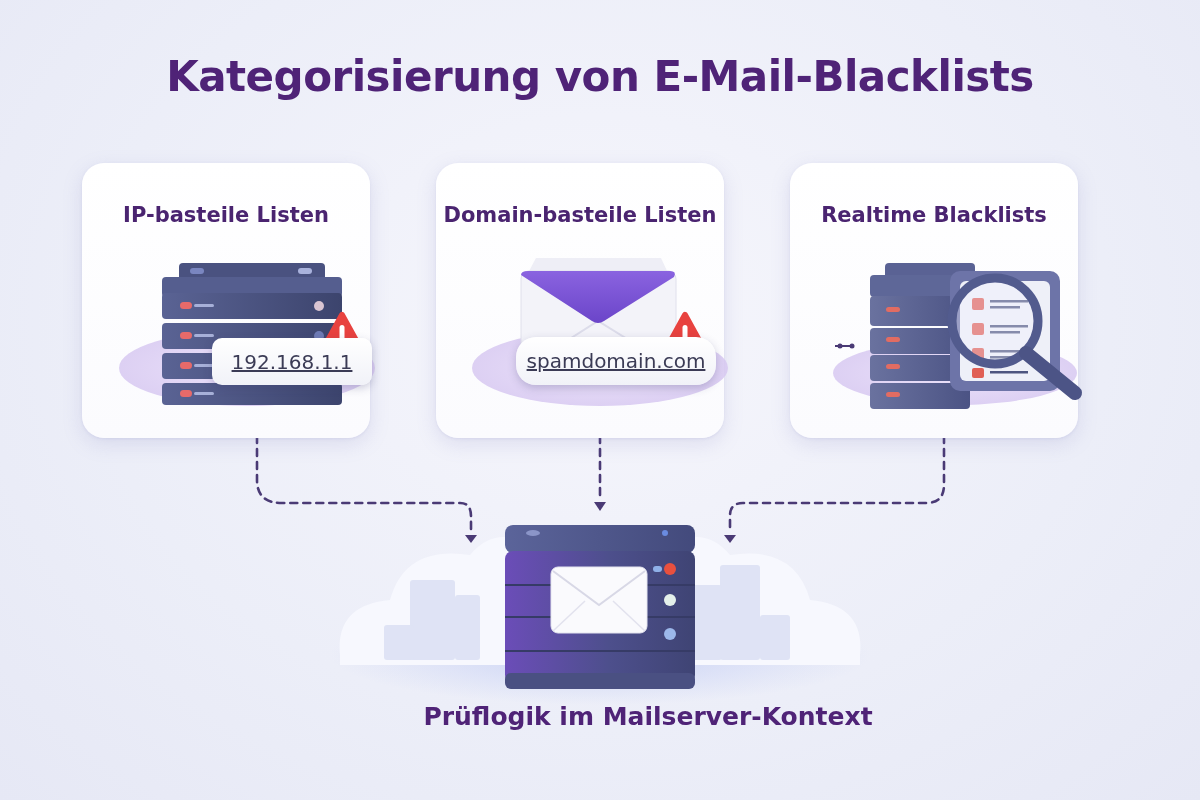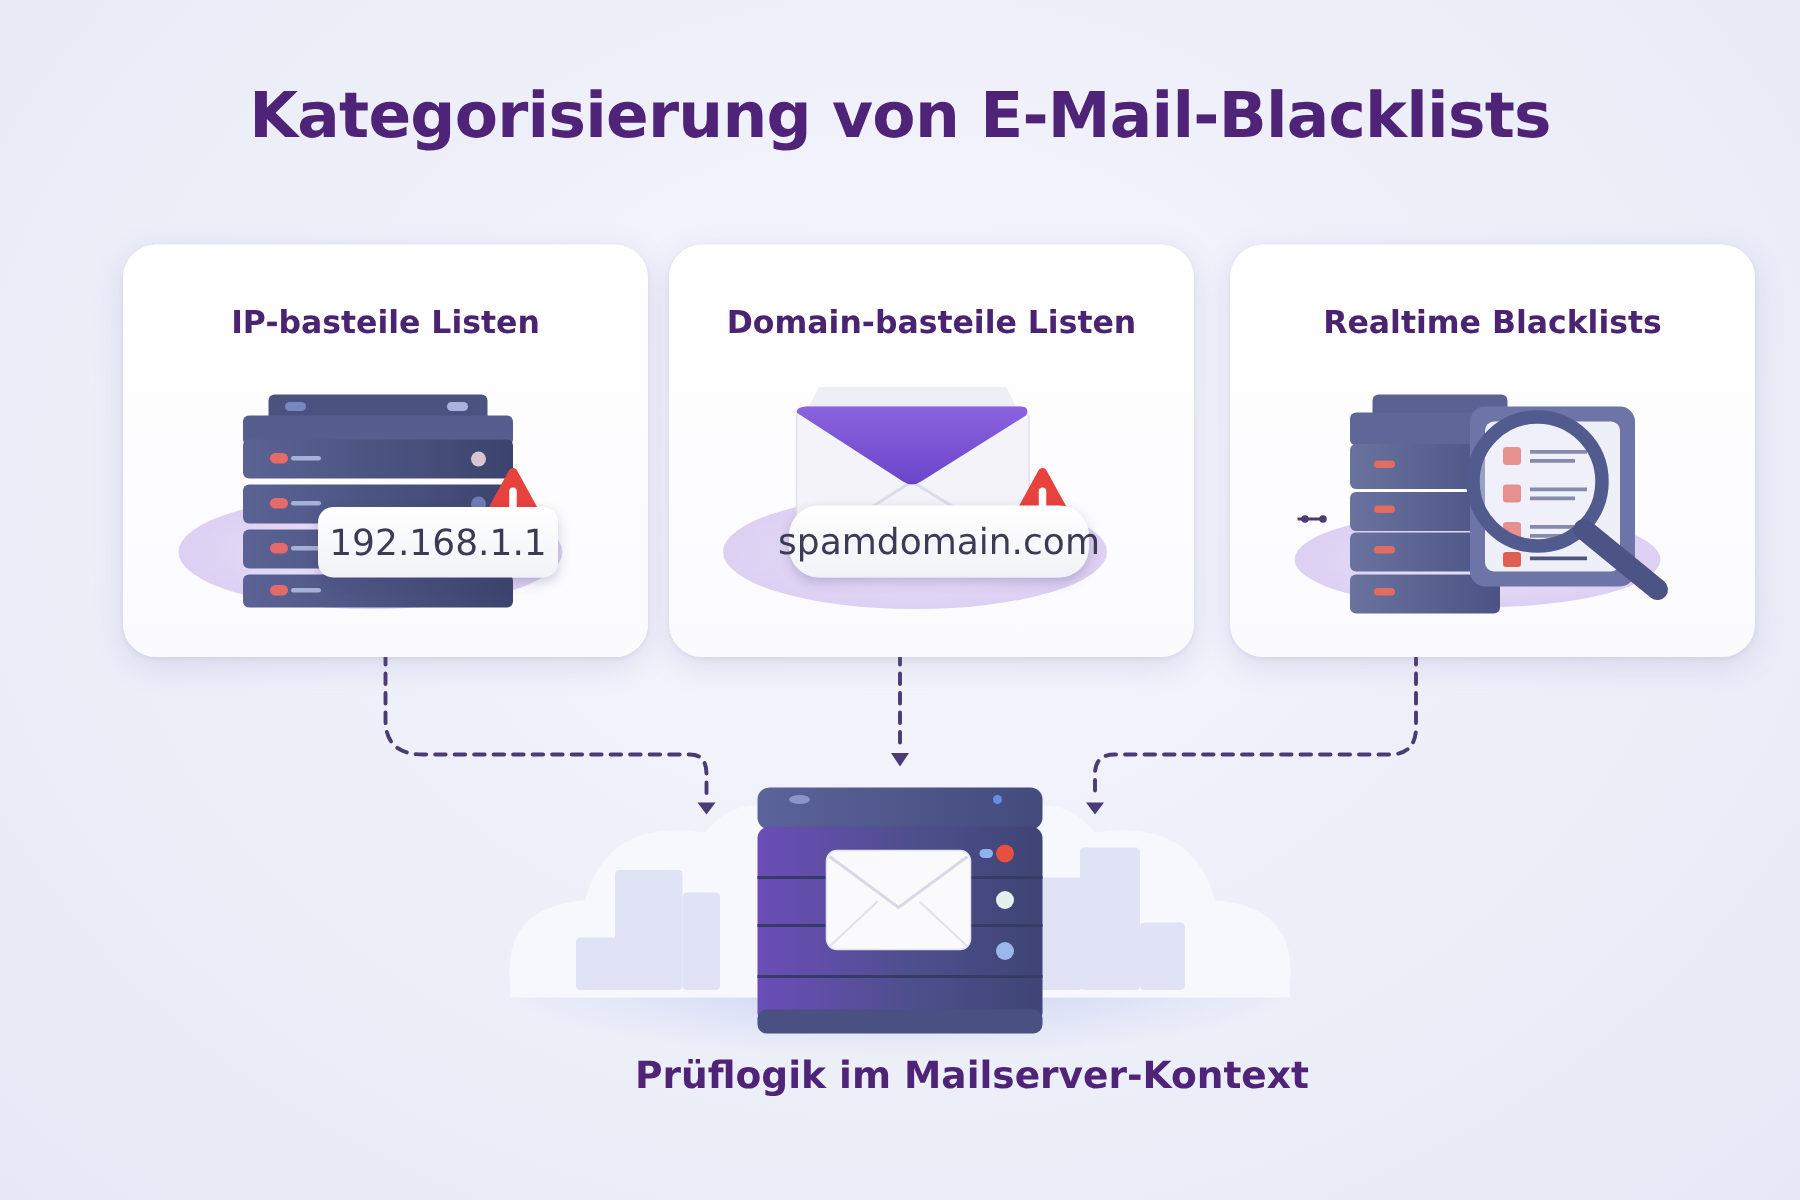--- a/index.html
+++ b/index.html
@@ -14,7 +14,7 @@
     font-size: 42px; font-weight: bold; color: #4f2377; letter-spacing: -0.5px;
   }
   .card {
-    position: absolute; top: 163px; width: 350px; height: 275px;
+    position: absolute; top: 163px; width: 288px; height: 275px;
     background: linear-gradient(180deg, #ffffff 0%, #fbfbfe 100%);
     border-radius: 22px;
     box-shadow: 0 6px 20px rgba(120,120,190,0.18), 0 1px 3px rgba(120,120,190,0.12);

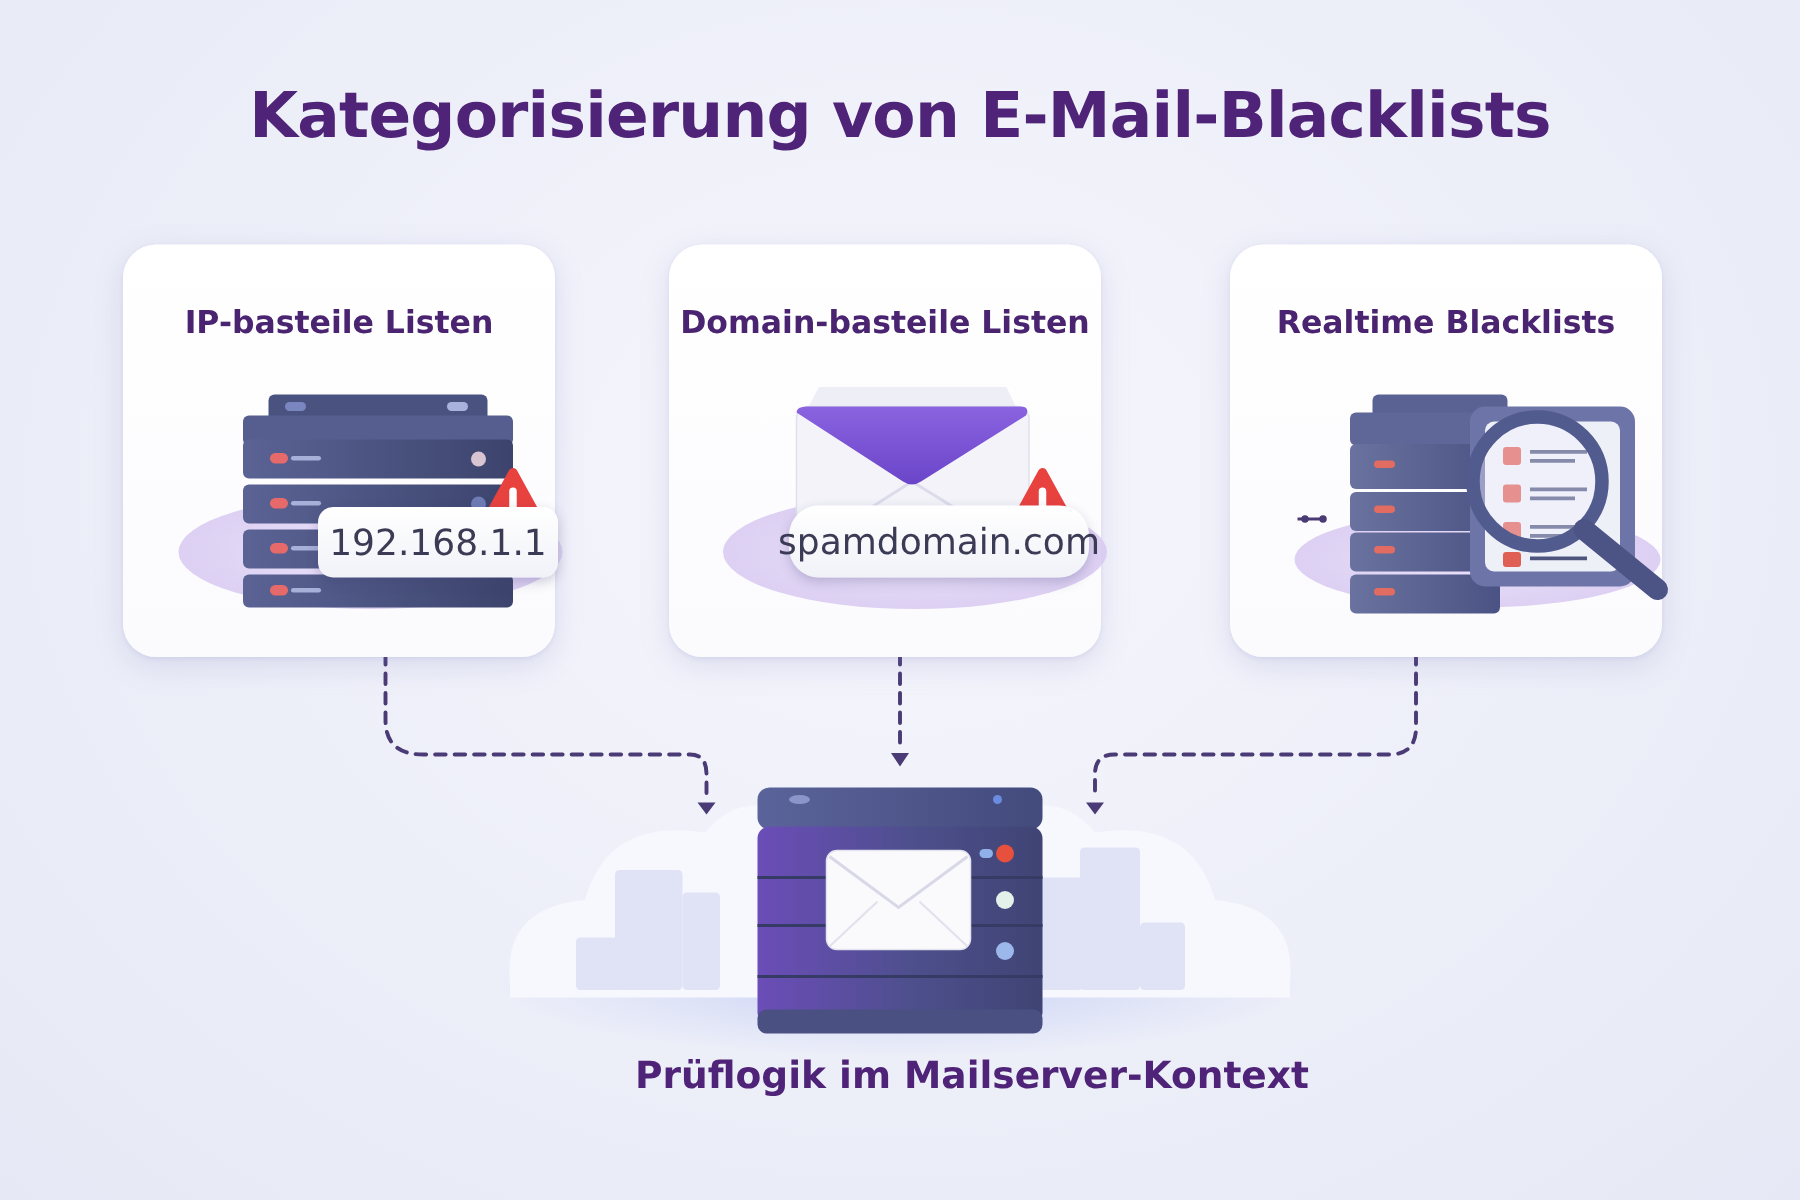--- a/index.html
+++ b/index.html
@@ -100,7 +100,7 @@
   <div class="ip-label" style="left:130px;top:175px;width:160px;height:47px;">192.168.1.1</div>
 </div>
 
-<div class="card" style="left:446px;">
+<div class="card" style="left:436px;">
   <div class="card-title">Domain-basteile Listen</div>
   <svg class="card-art" viewBox="0 0 327 190">
     <defs>

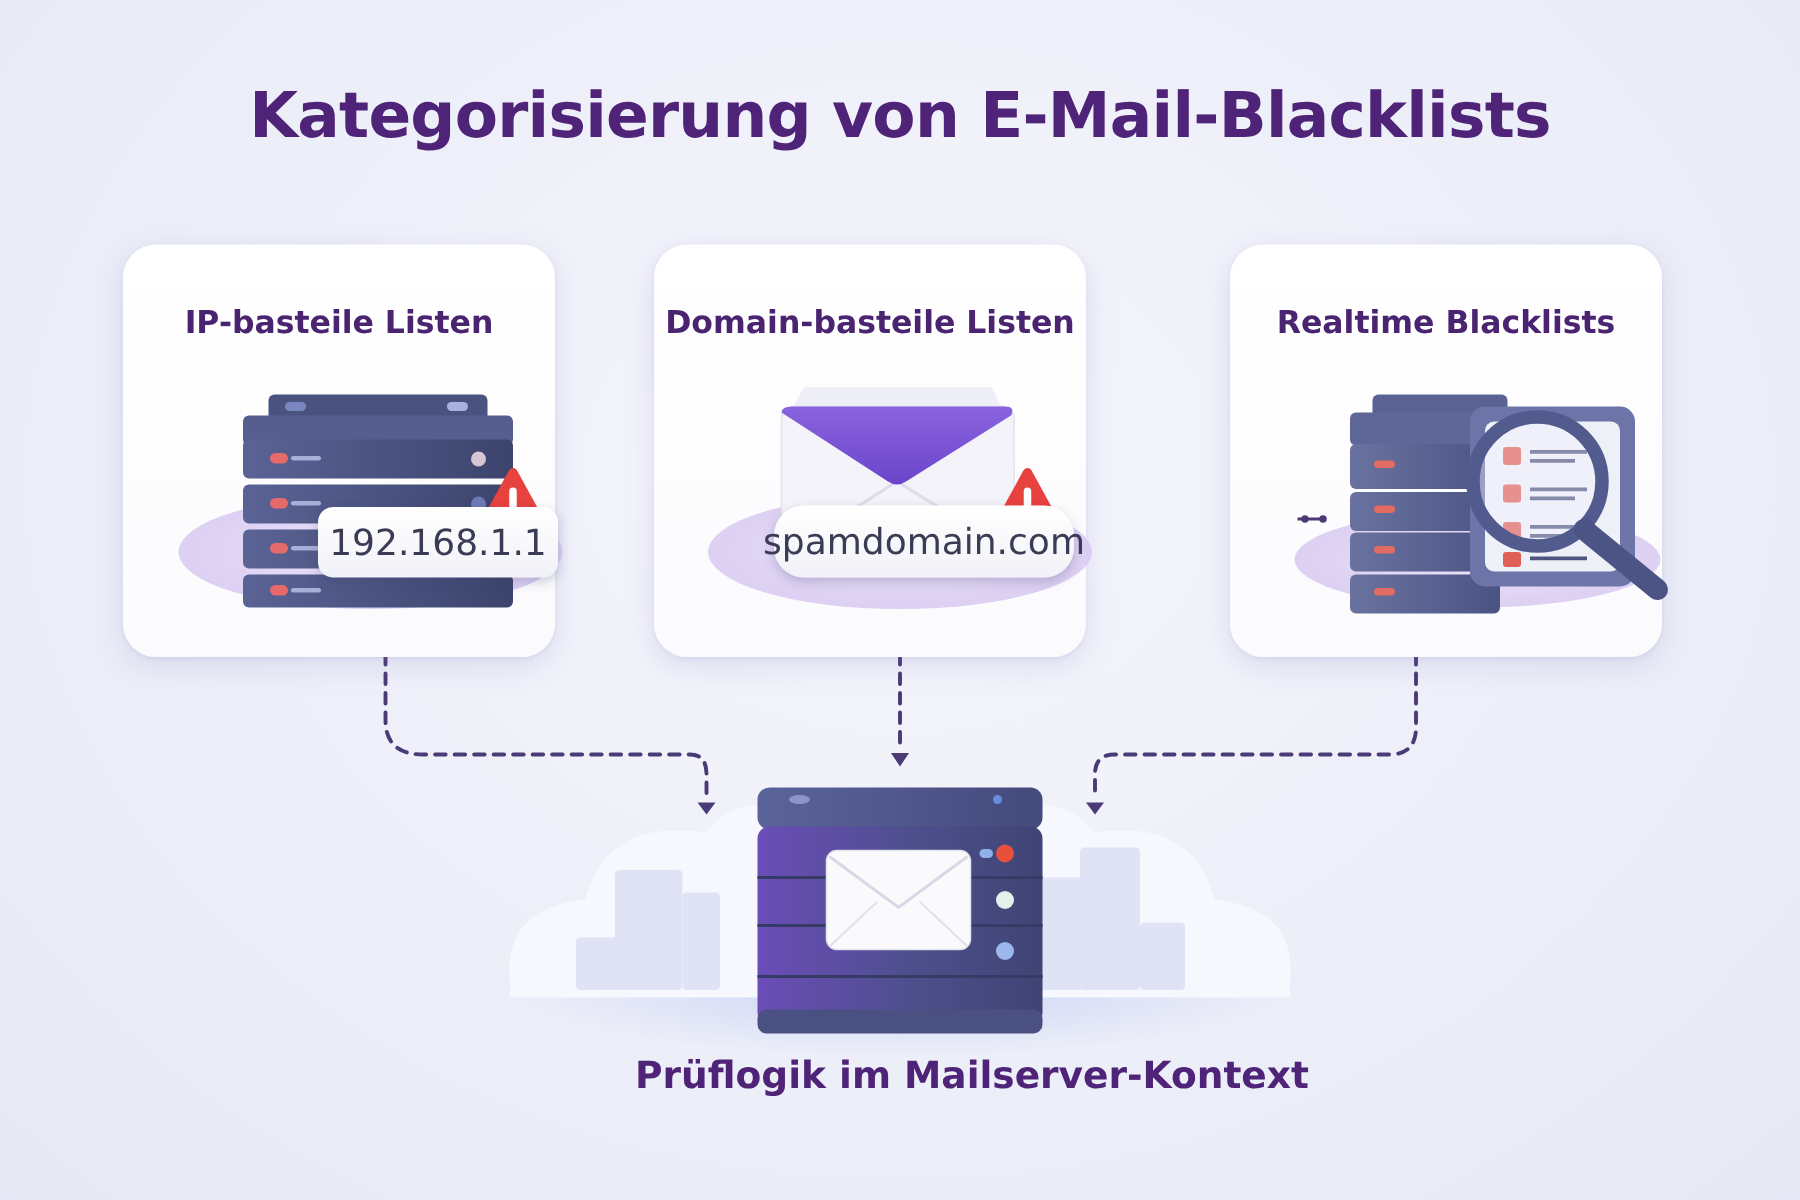--- a/index.html
+++ b/index.html
@@ -127,7 +127,7 @@
   <div class="domain-label" style="left:80px;top:174px;width:200px;height:48px;border-radius:20px;">spamdomain.com</div>
 </div>
 
-<div class="card" style="left:820px;">
+<div class="card" style="left:790px;">
   <div class="card-title">Realtime Blacklists</div>
   <svg class="card-art" viewBox="0 0 327 190">
     <defs>

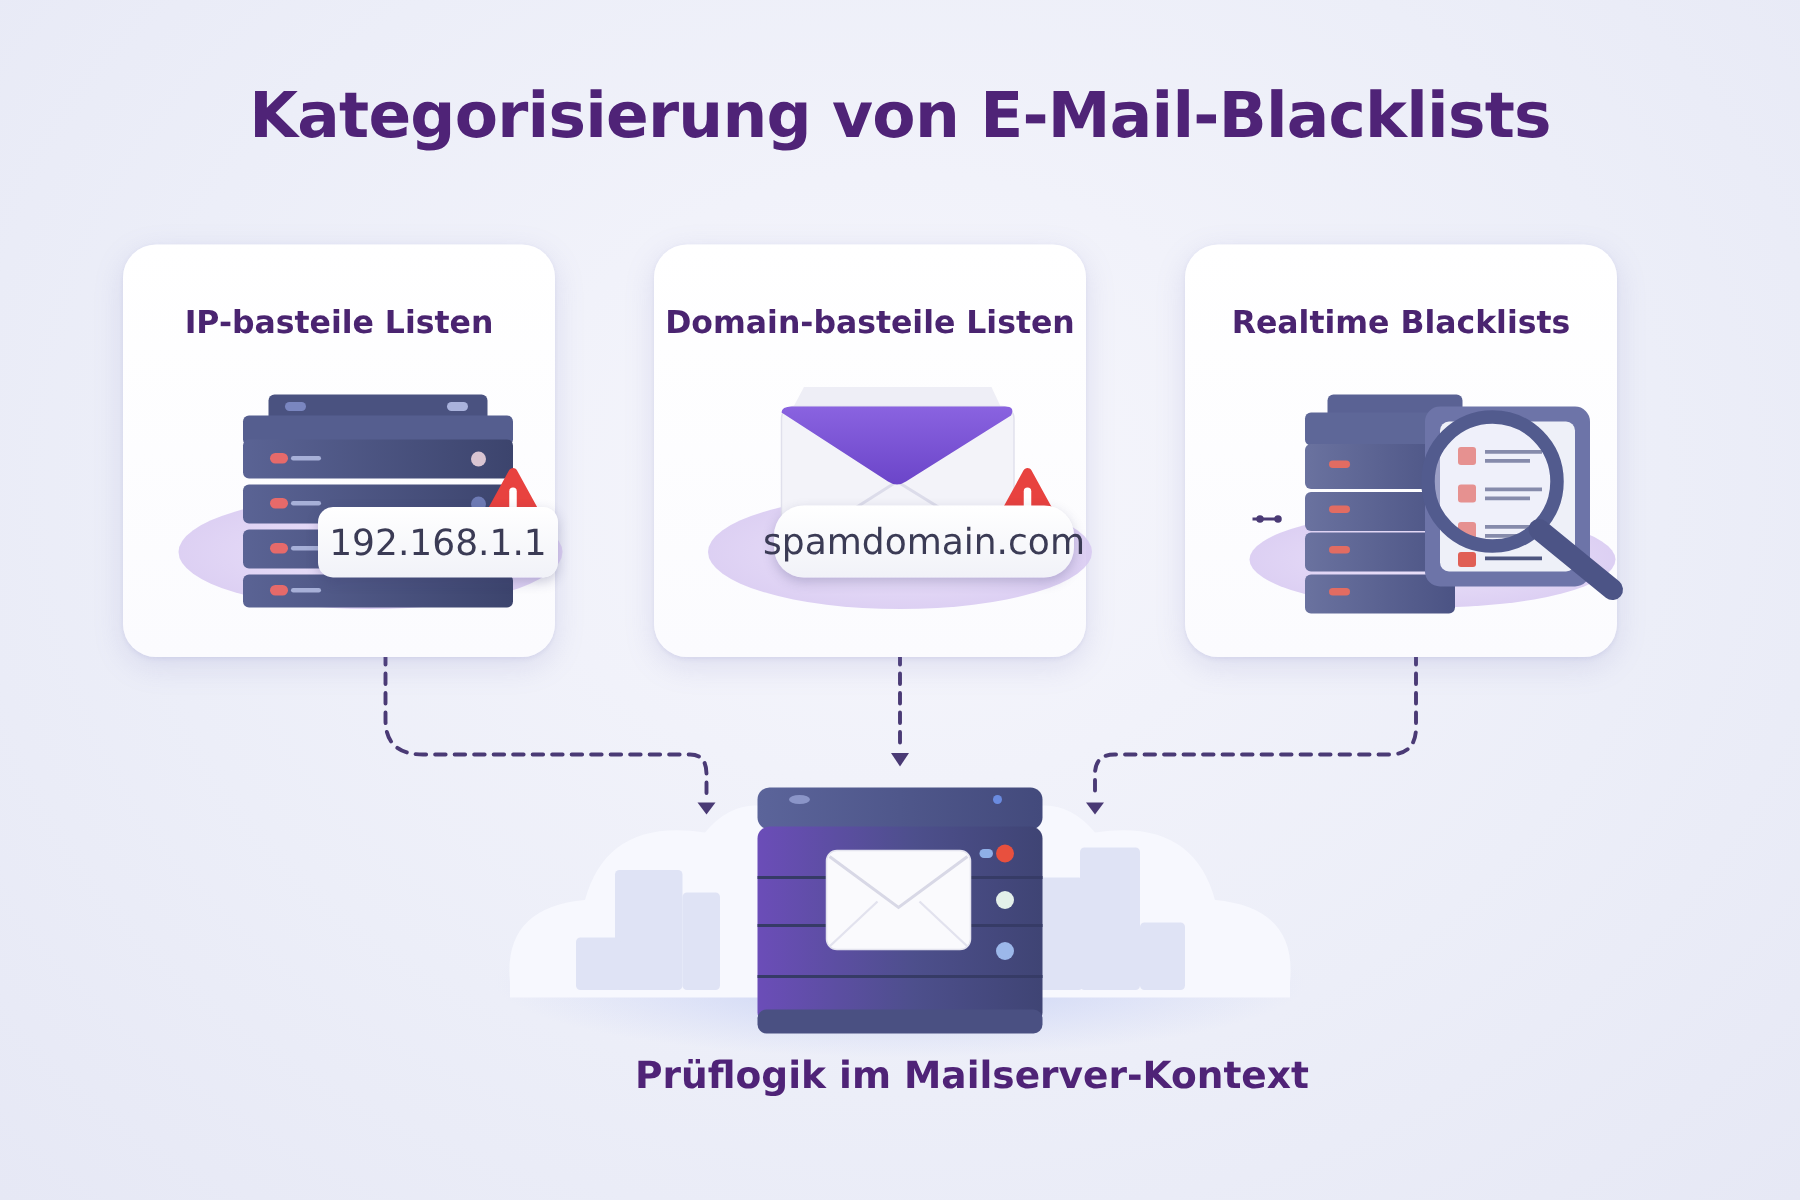--- a/index.html
+++ b/index.html
@@ -27,8 +27,8 @@
   .ip-label, .domain-label {
     position: absolute; background: linear-gradient(180deg,#ffffff,#f1f2f8);
     border-radius: 10px; box-shadow: 0 3px 8px rgba(60,60,110,0.25);
-    font-family: "DejaVu Sans", sans-serif; font-size: 24px; color: #3b3b55;
-    display: flex; align-items: center; justify-content: center;
+    font-family: "DejaVu Sans", sans-serif; font-size: 20px; color: #3b3b55;
+    display: flex; align-items: center; justify-content: center; text-decoration: underline;
   }
   .bottom-label {
     position: absolute; left: 0; top: 702px; width: 1200px; text-align: center;

